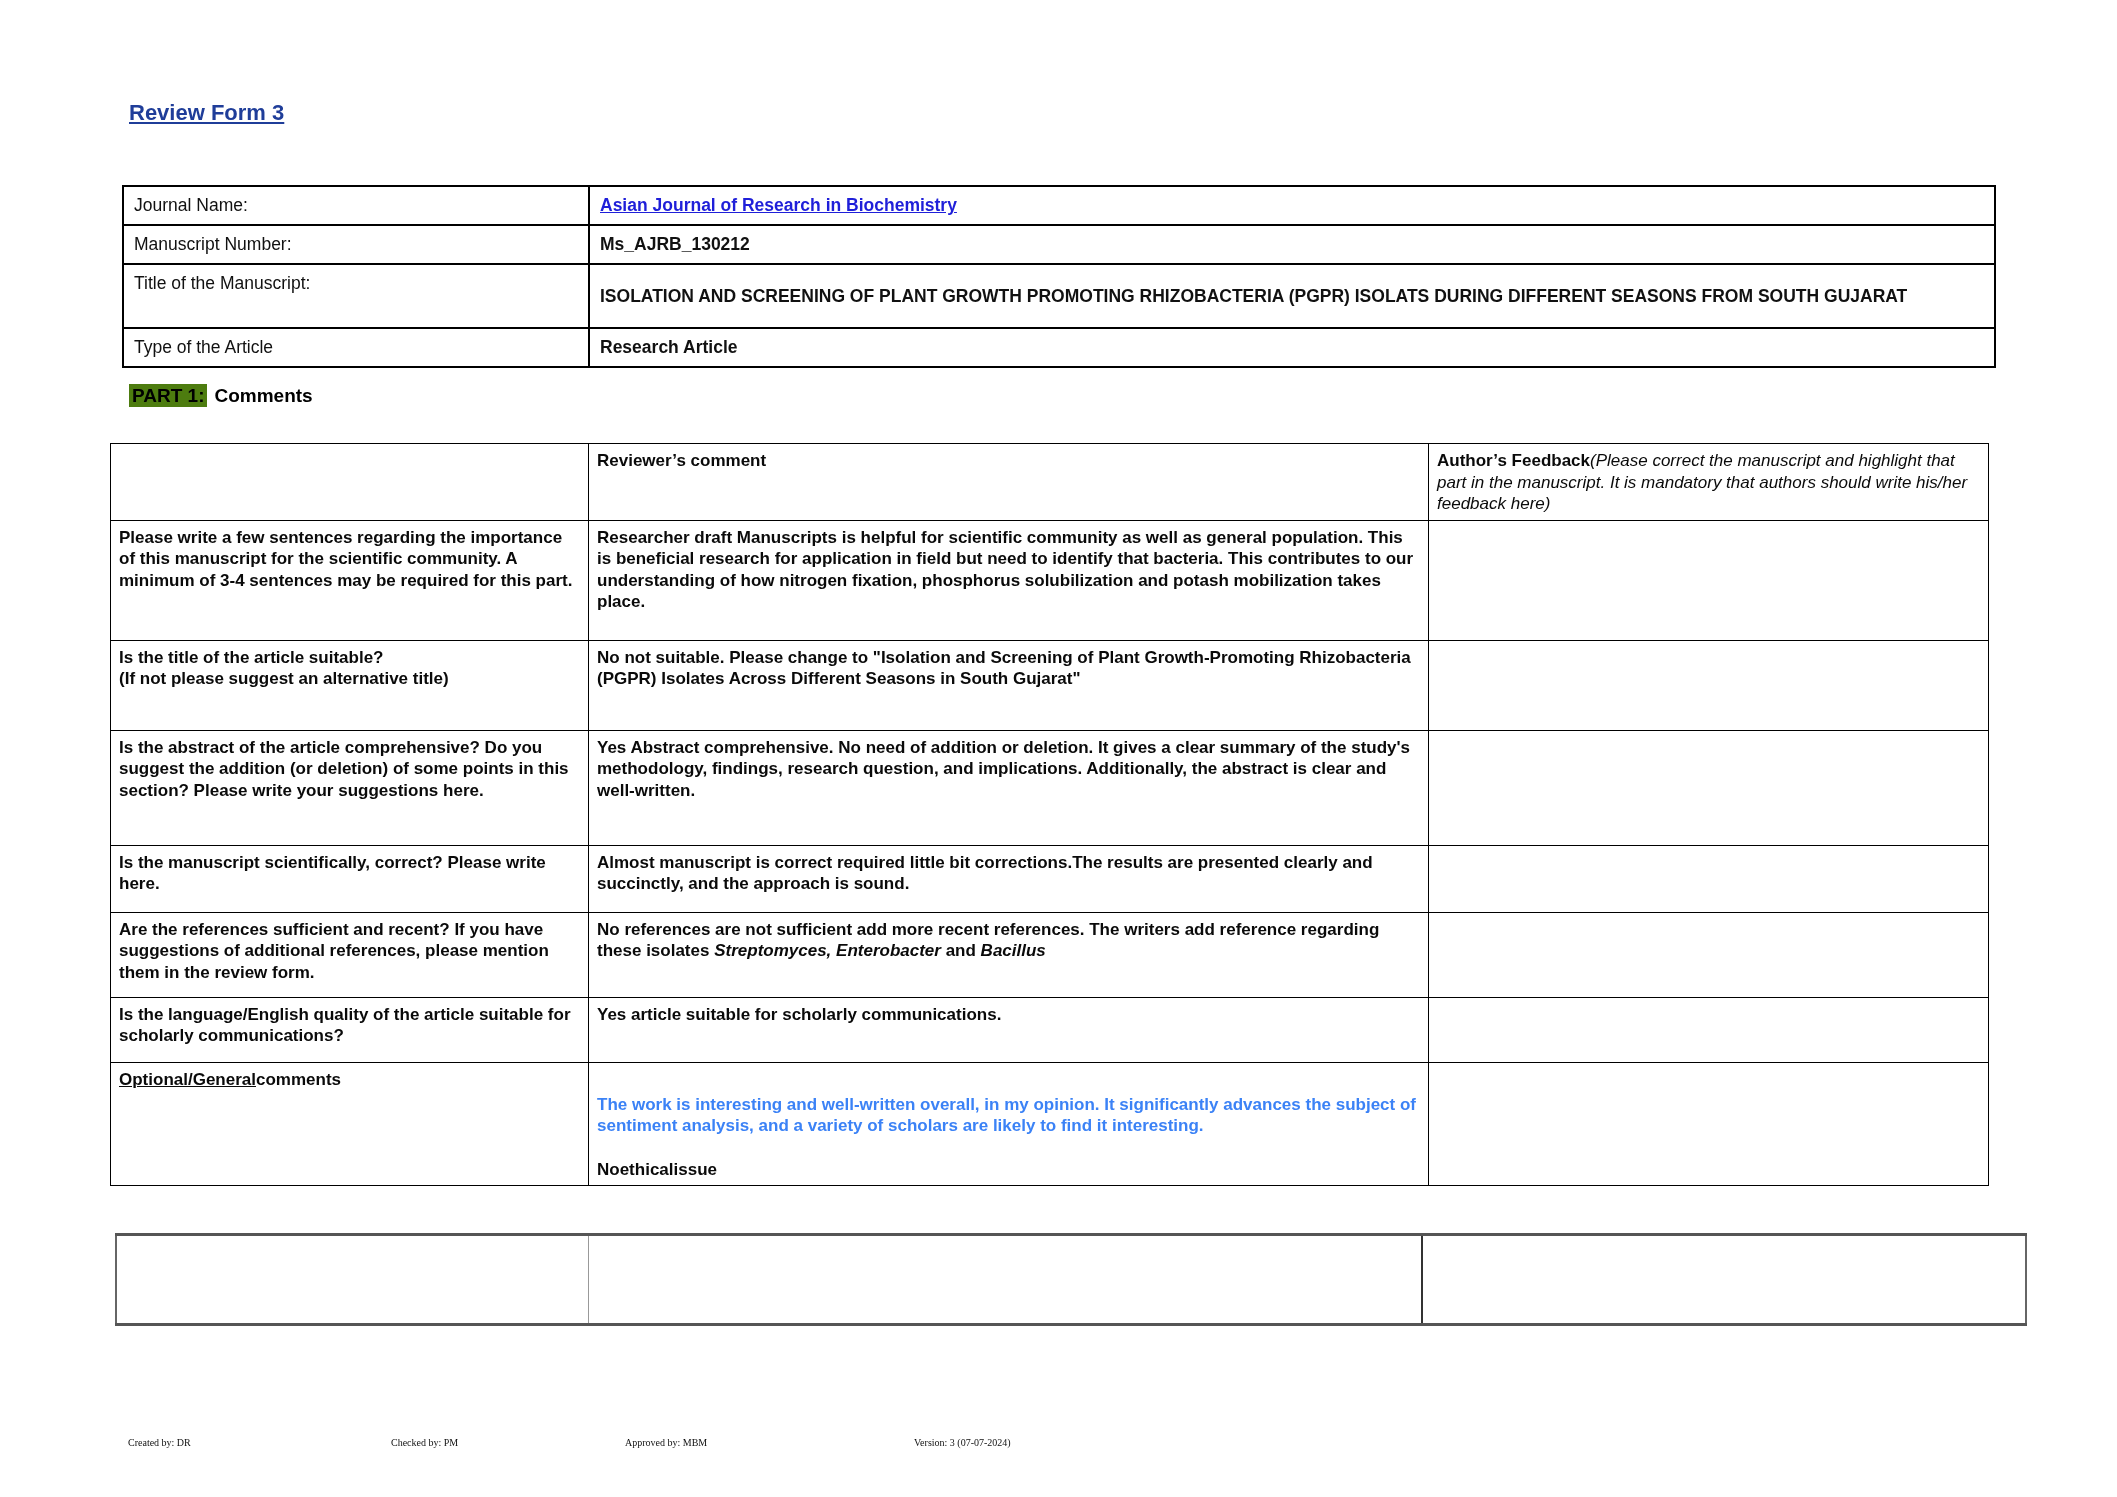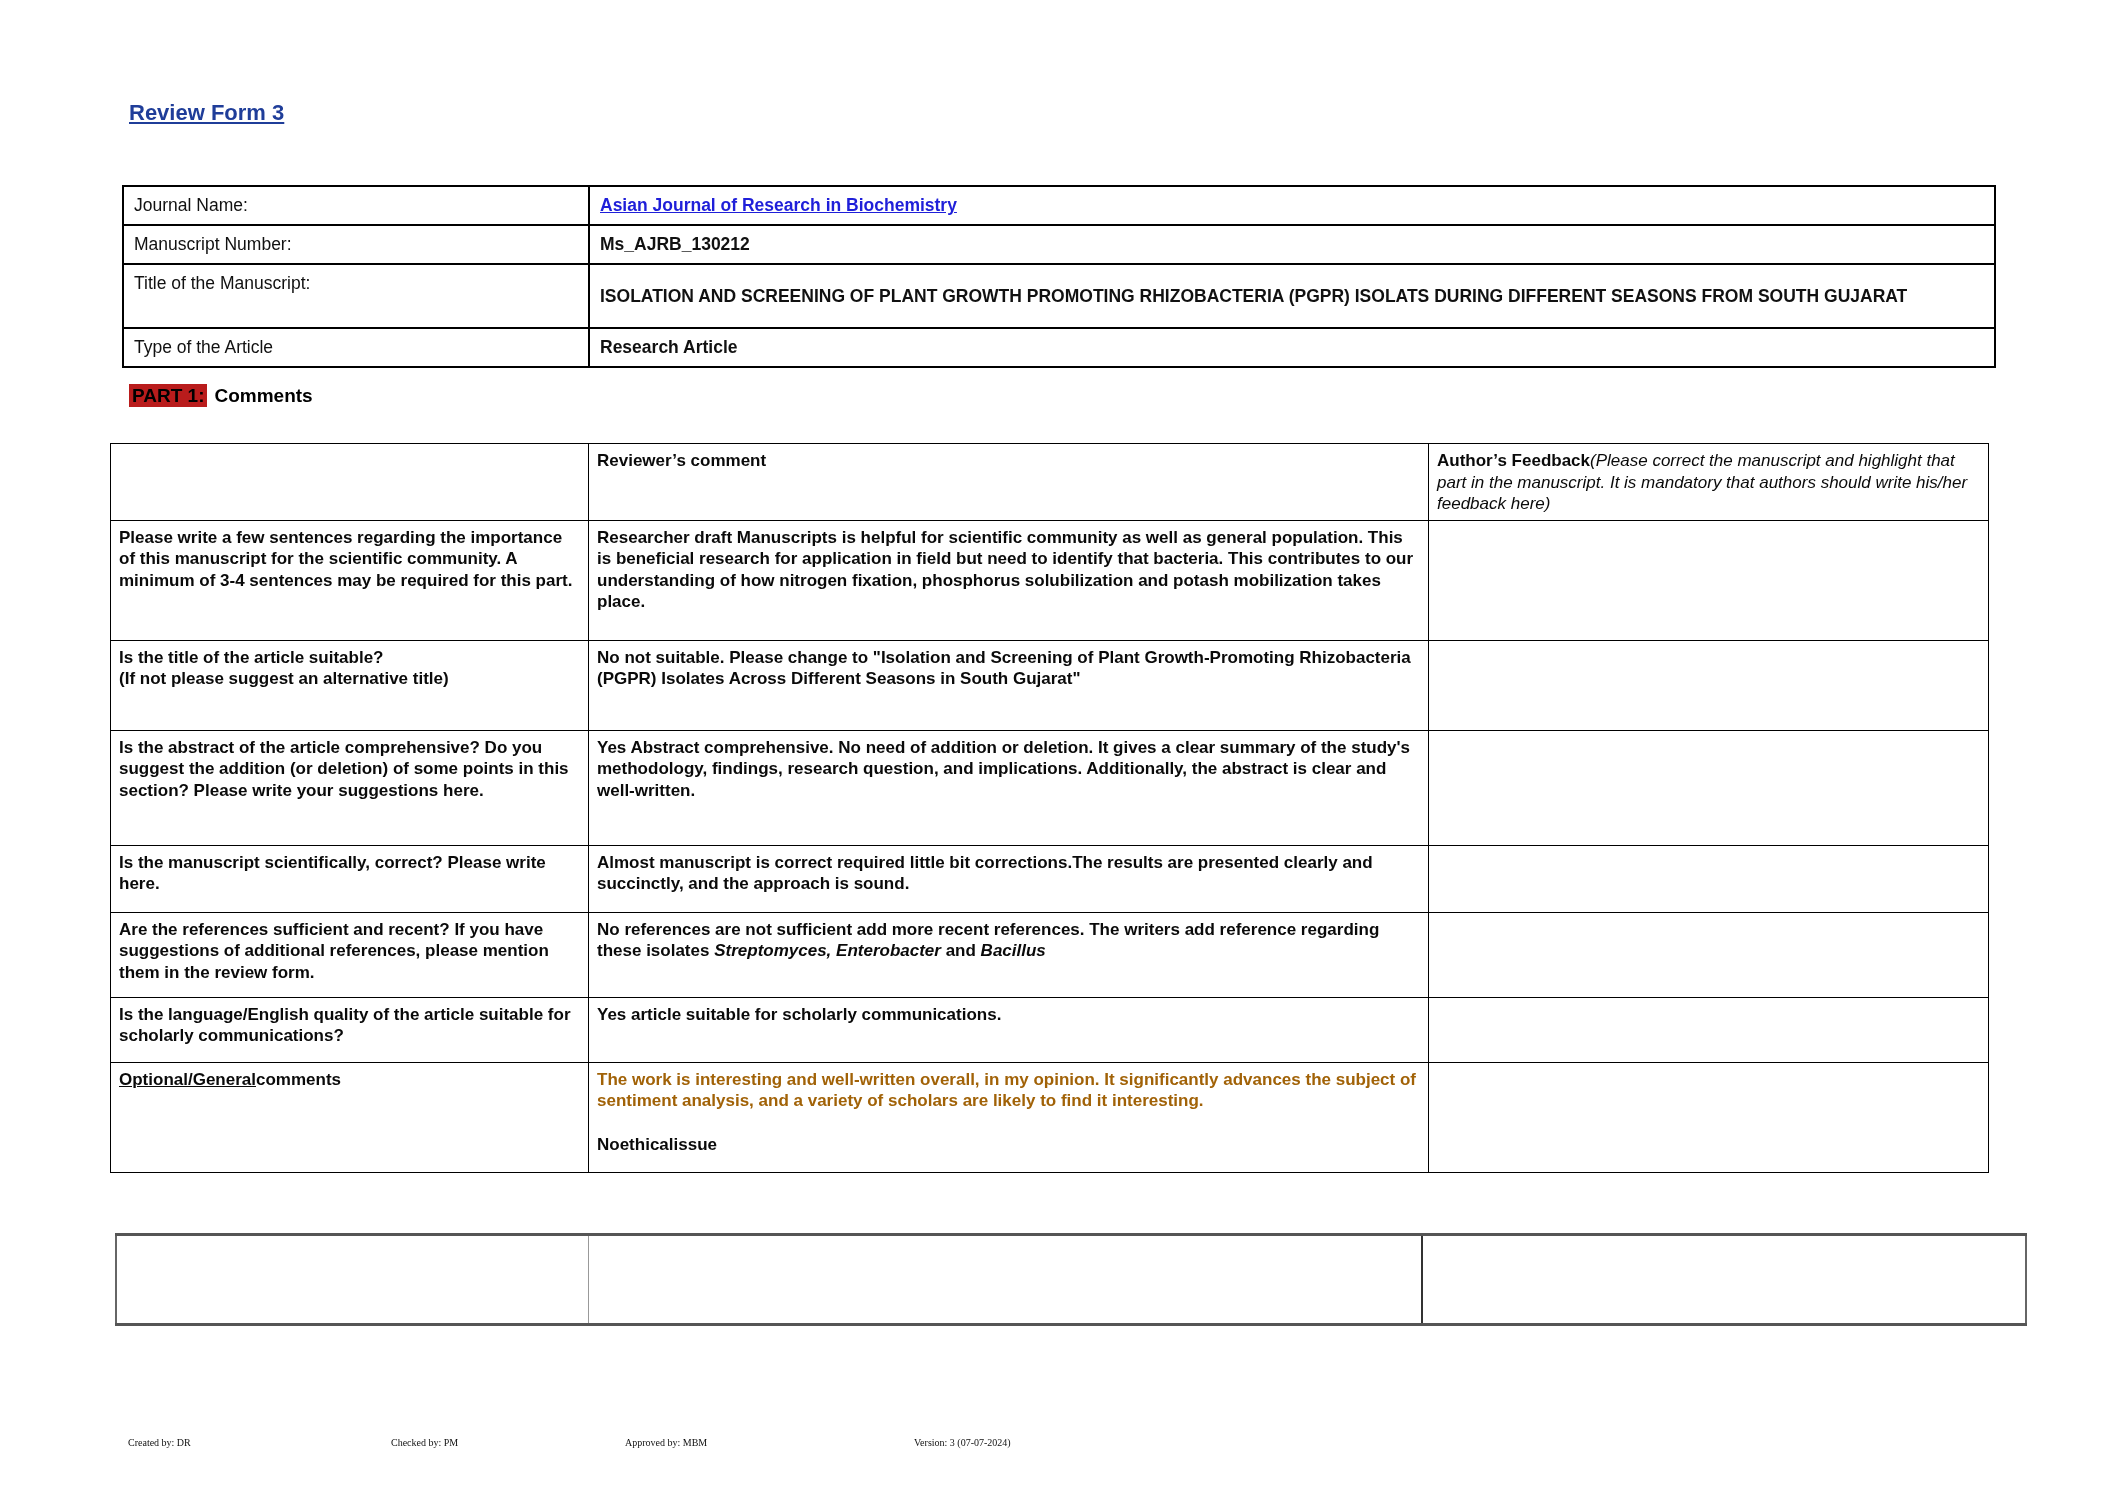--- a/index.html
+++ b/index.html
@@ -30,7 +30,7 @@
 
   
   .part1 { position:absolute; left:129px; top:385px; font-size:19px; font-weight:bold; color:#000; }
-  .hl { background:#b91c1c; padding:1px 3px; }
+  .hl { background:#4d7c0f; padding:1px 3px; }
   .part1-label { margin-left:7px; }
 
   

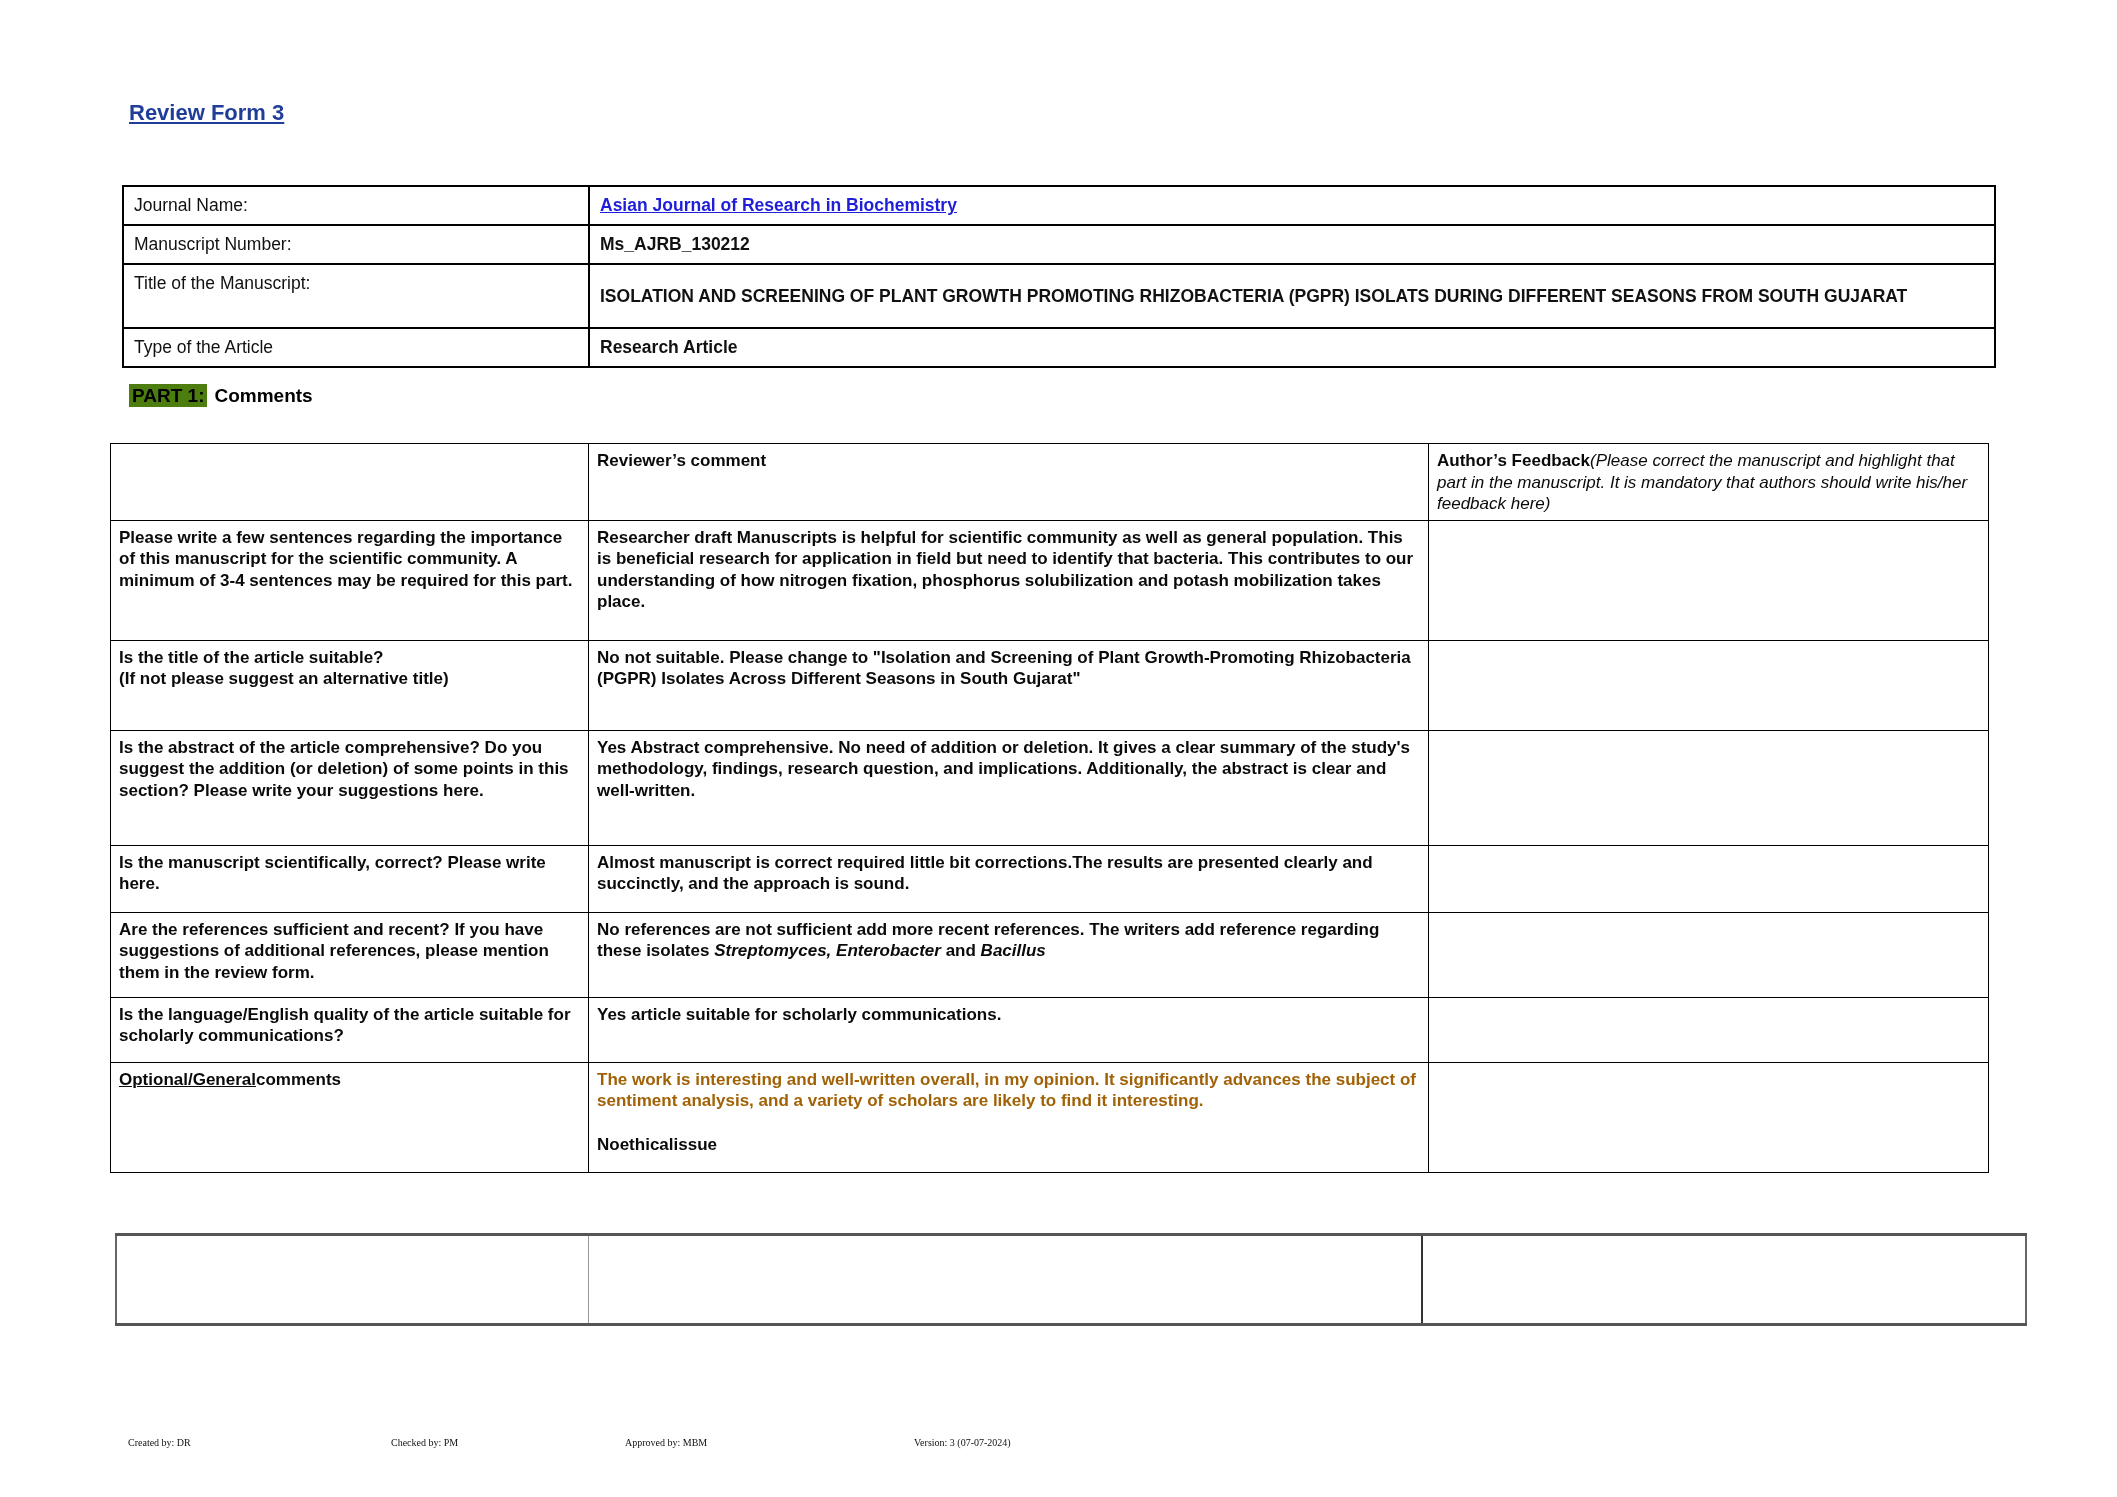--- a/index.html
+++ b/index.html
@@ -47,7 +47,7 @@
   .u-bold { font-weight:bold; text-decoration:underline; }
   .hdr-note { font-style:italic; font-weight:normal; }
   .sp-it { font-style:italic; }
-  .red-text { color:#a16207; }
+  .red-text { color:#3b82f6;margin-top:25px; }
   .noeth { margin-top:22px; }
 
   

